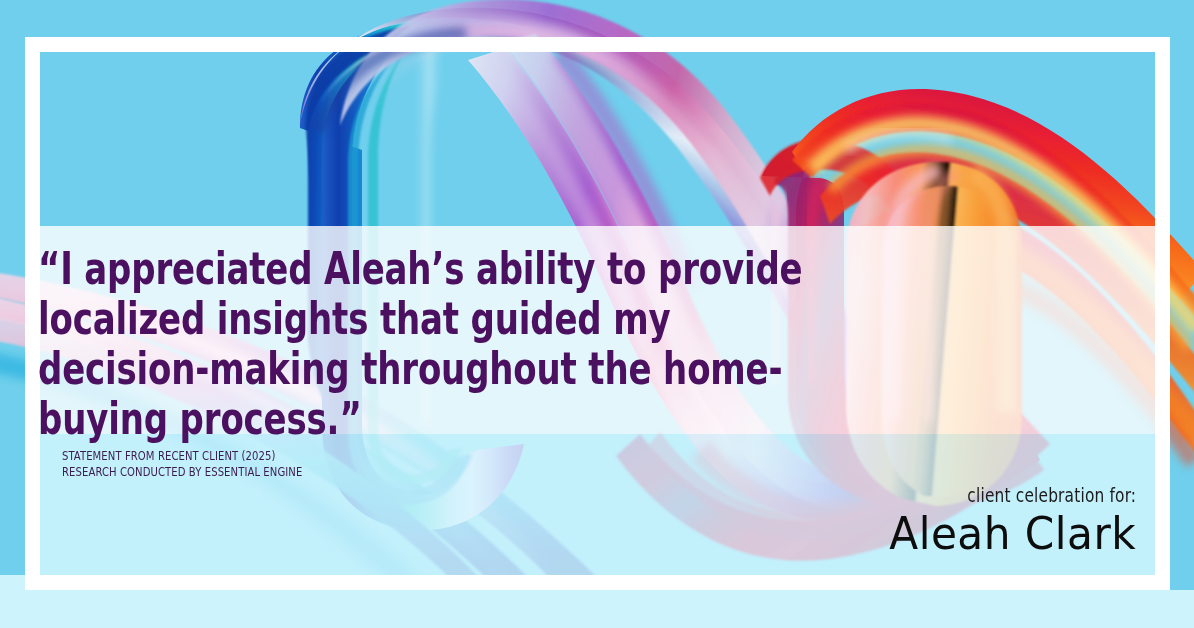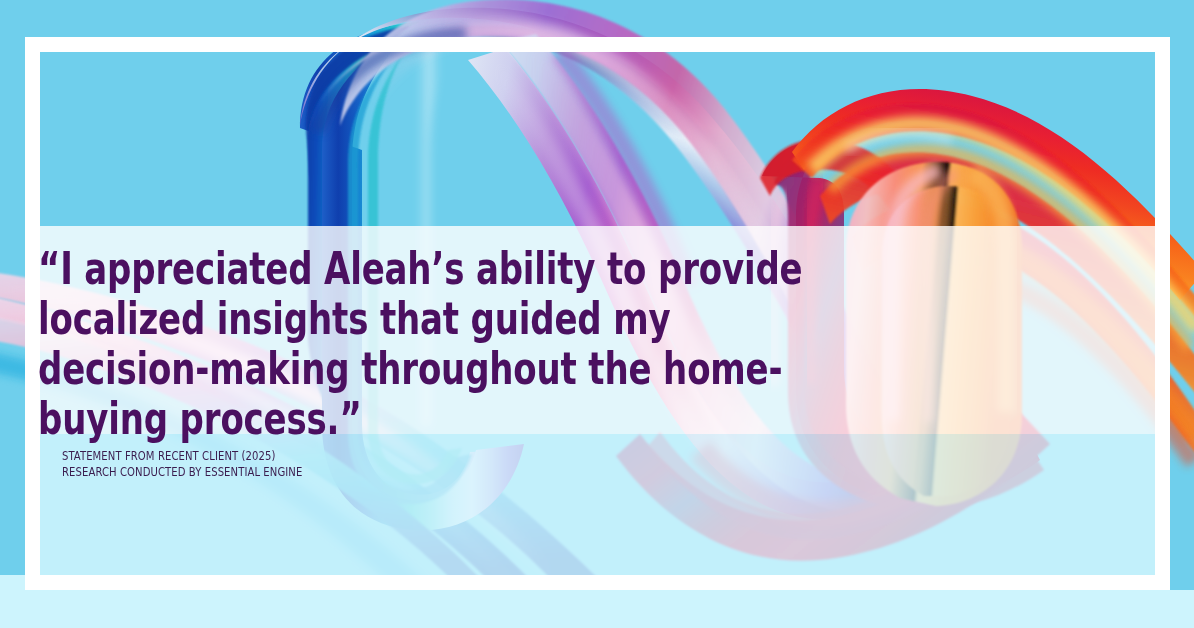--- a/index.html
+++ b/index.html
@@ -420,6 +420,10 @@
     <div>RESEARCH CONDUCTED BY ESSENTIAL ENGINE</div>
   </div>
 
+  <div class="celebration">
+    <div class="celebration-label">client celebration for:</div>
+    <div class="celebration-name">Aleah Clark</div>
+  </div>
 
 </div>
 

